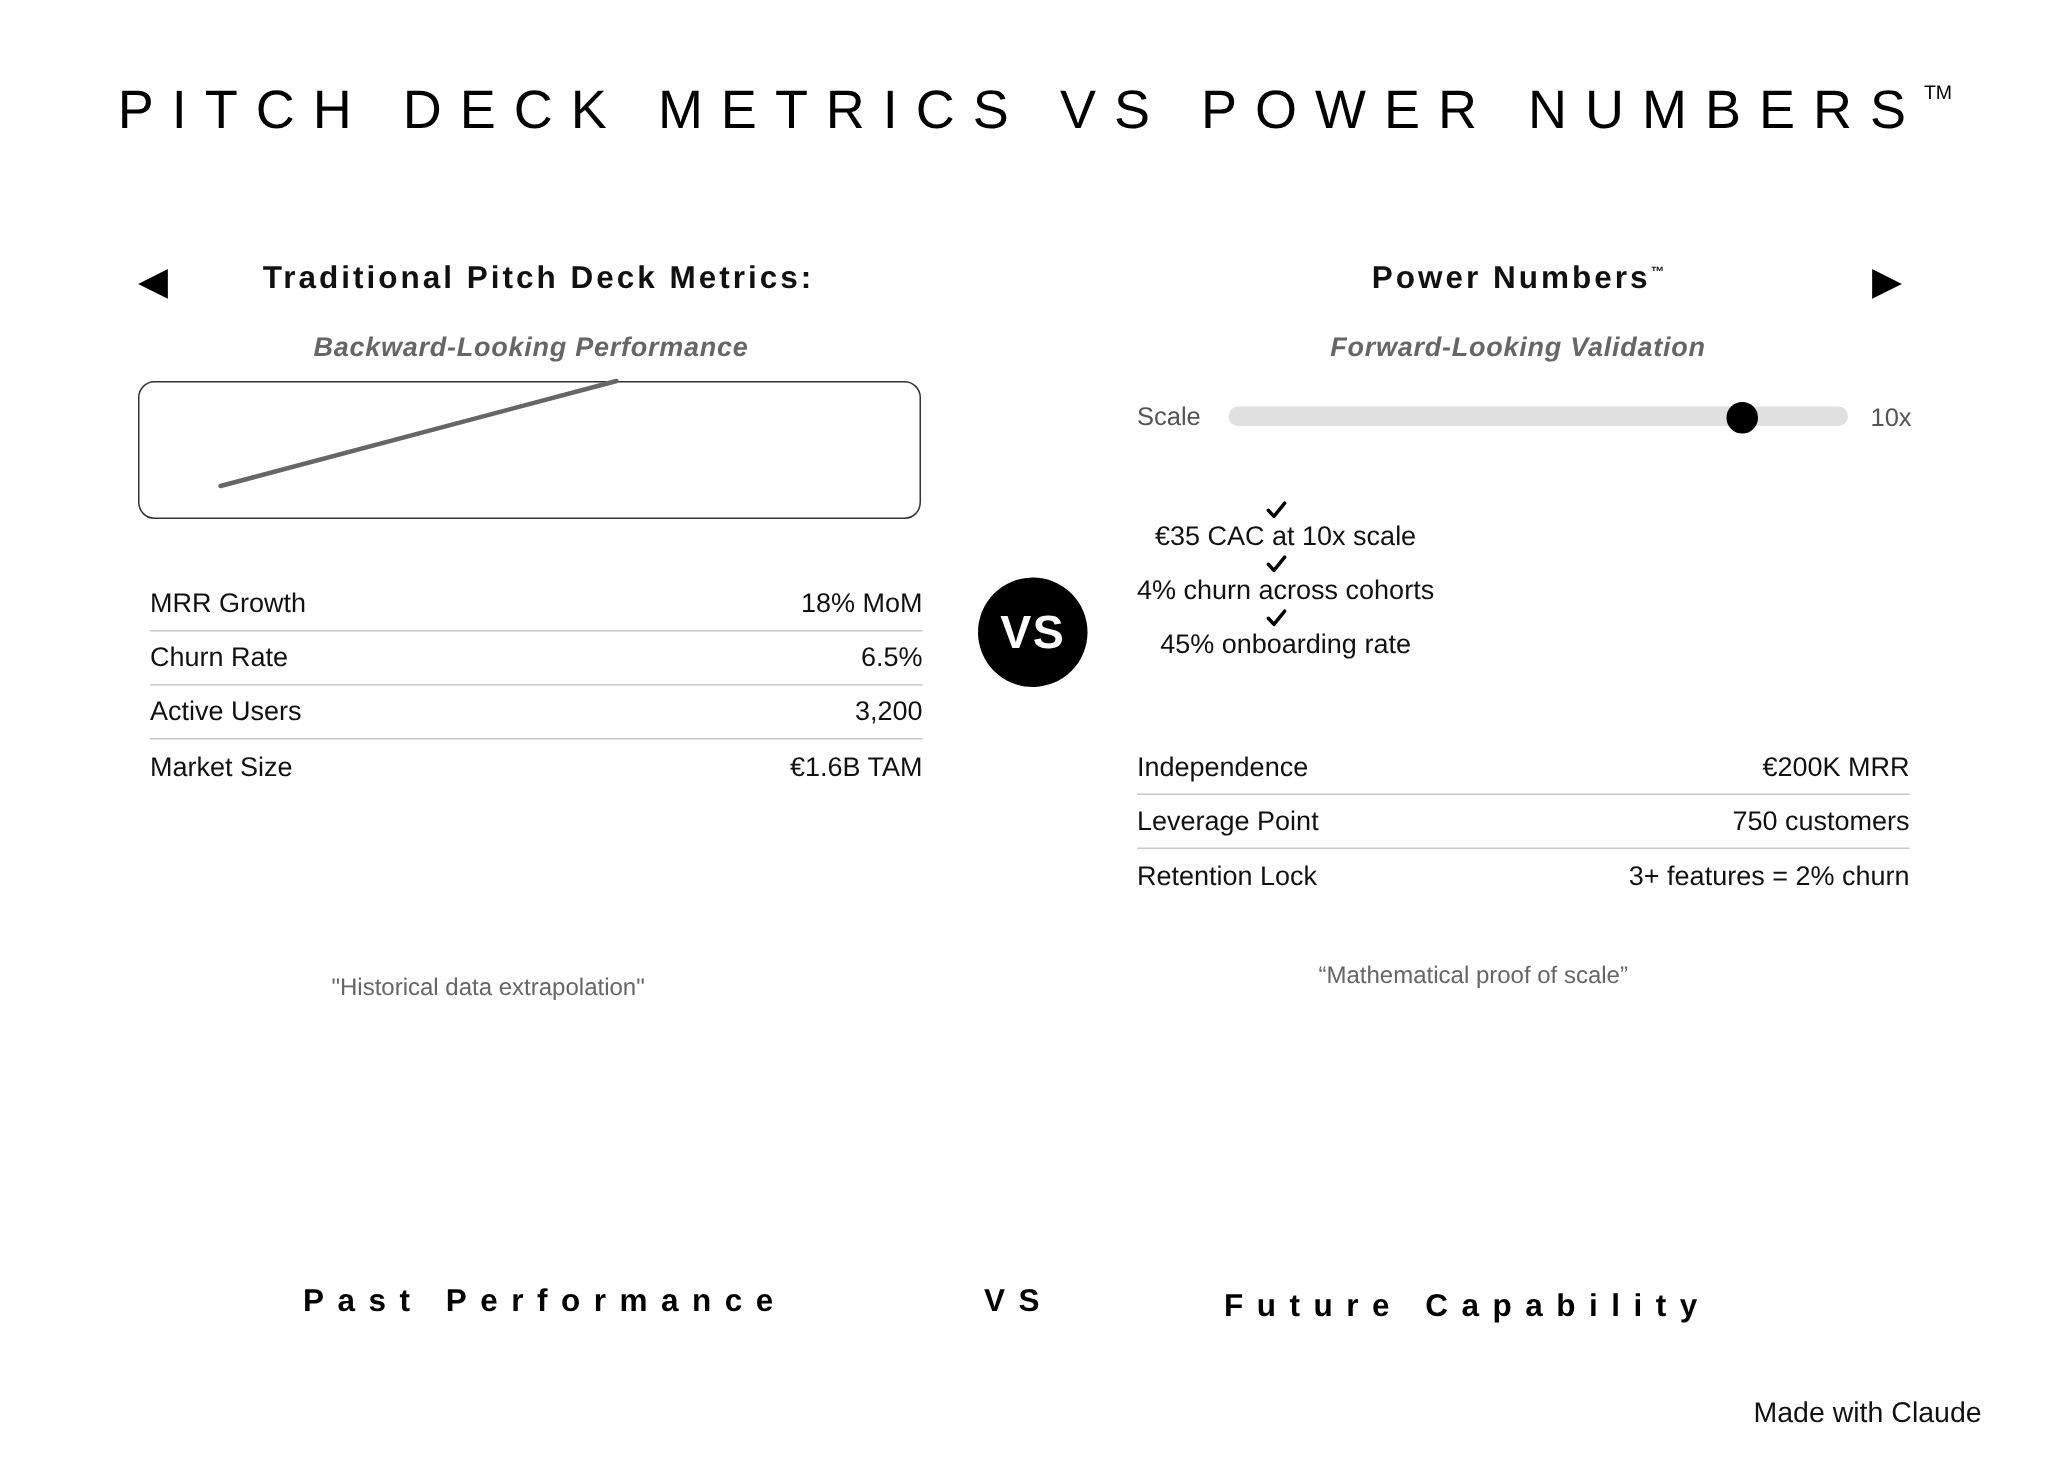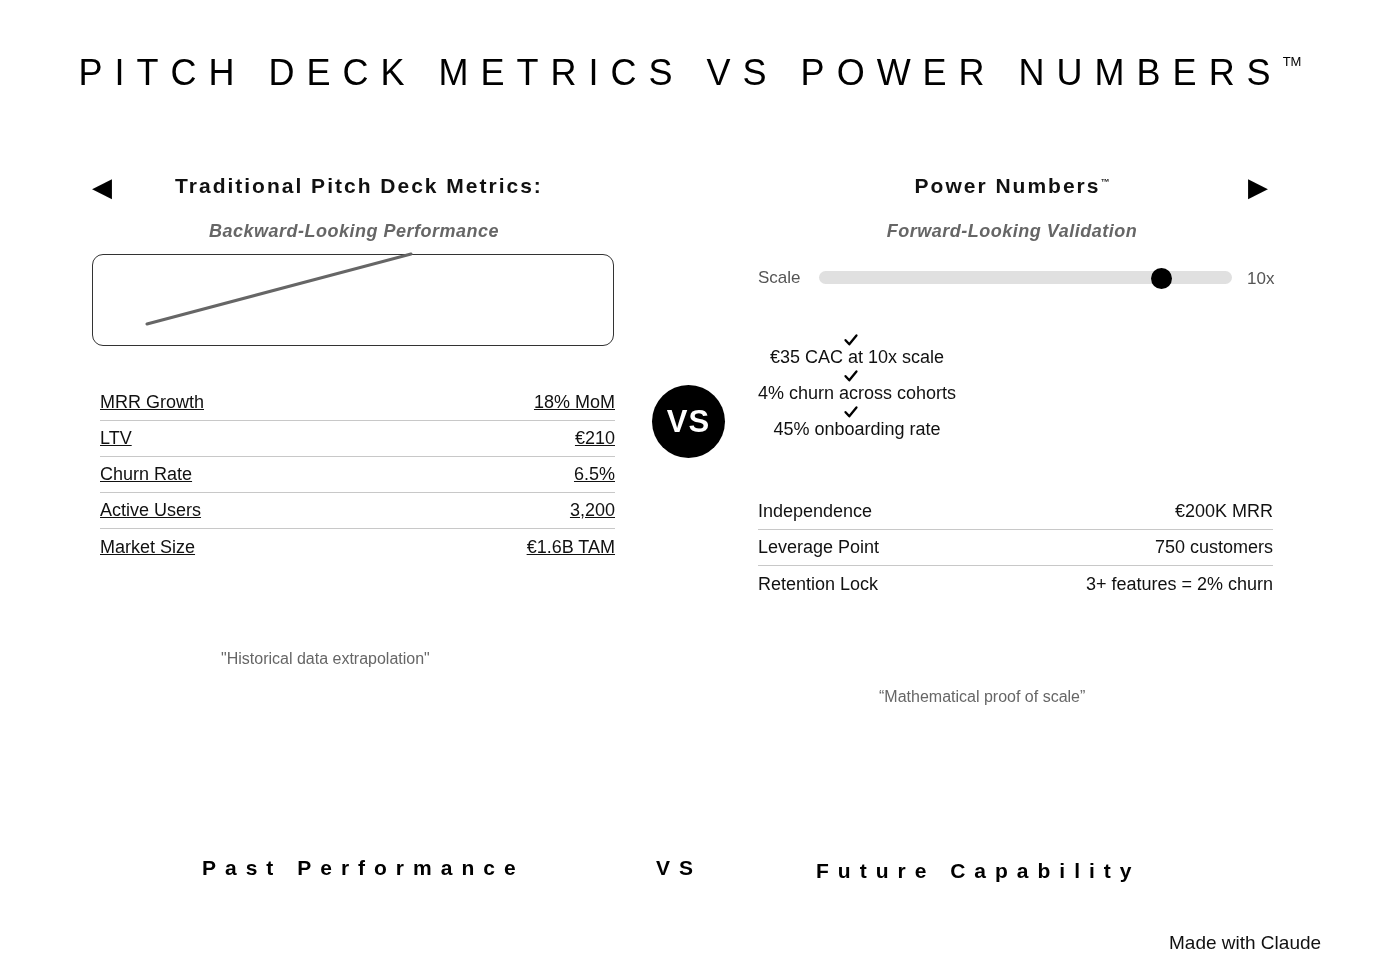--- a/index.html
+++ b/index.html
@@ -47,7 +47,7 @@
   <line id="trend-line" x1="147" y1="324" x2="411" y2="254" stroke="#666666" stroke-width="3" stroke-linecap="round"></line>
 </svg>
 
-<div class="abs metric-table" style="left:100px; top:385px;text-decoration:underline;">
+<div class="abs metric-table" style="left:100px; top:385px;">
   <div class="metric-row">
     <span>MRR Growth</span>
     <span>18% MoM</span>

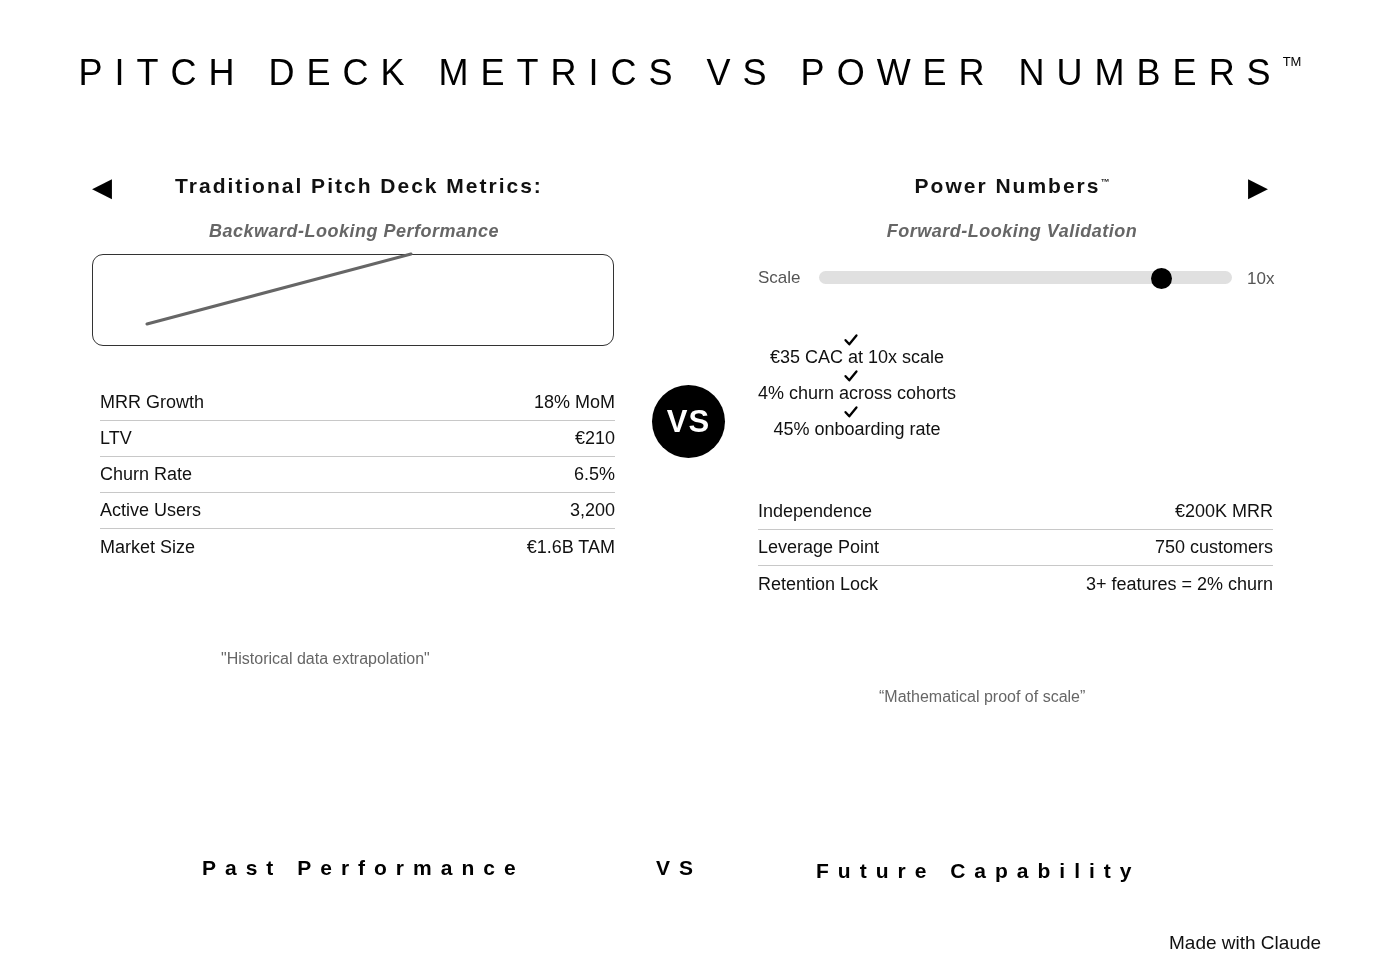--- a/index.html
+++ b/index.html
@@ -51,10 +51,6 @@
   <div class="metric-row">
     <span>MRR Growth</span>
     <span>18% MoM</span>
-  </div>
-  <div class="metric-row">
-    <span>LTV</span>
-    <span>€210</span>
   </div>
   <div class="metric-row">
     <span>Churn Rate</span>

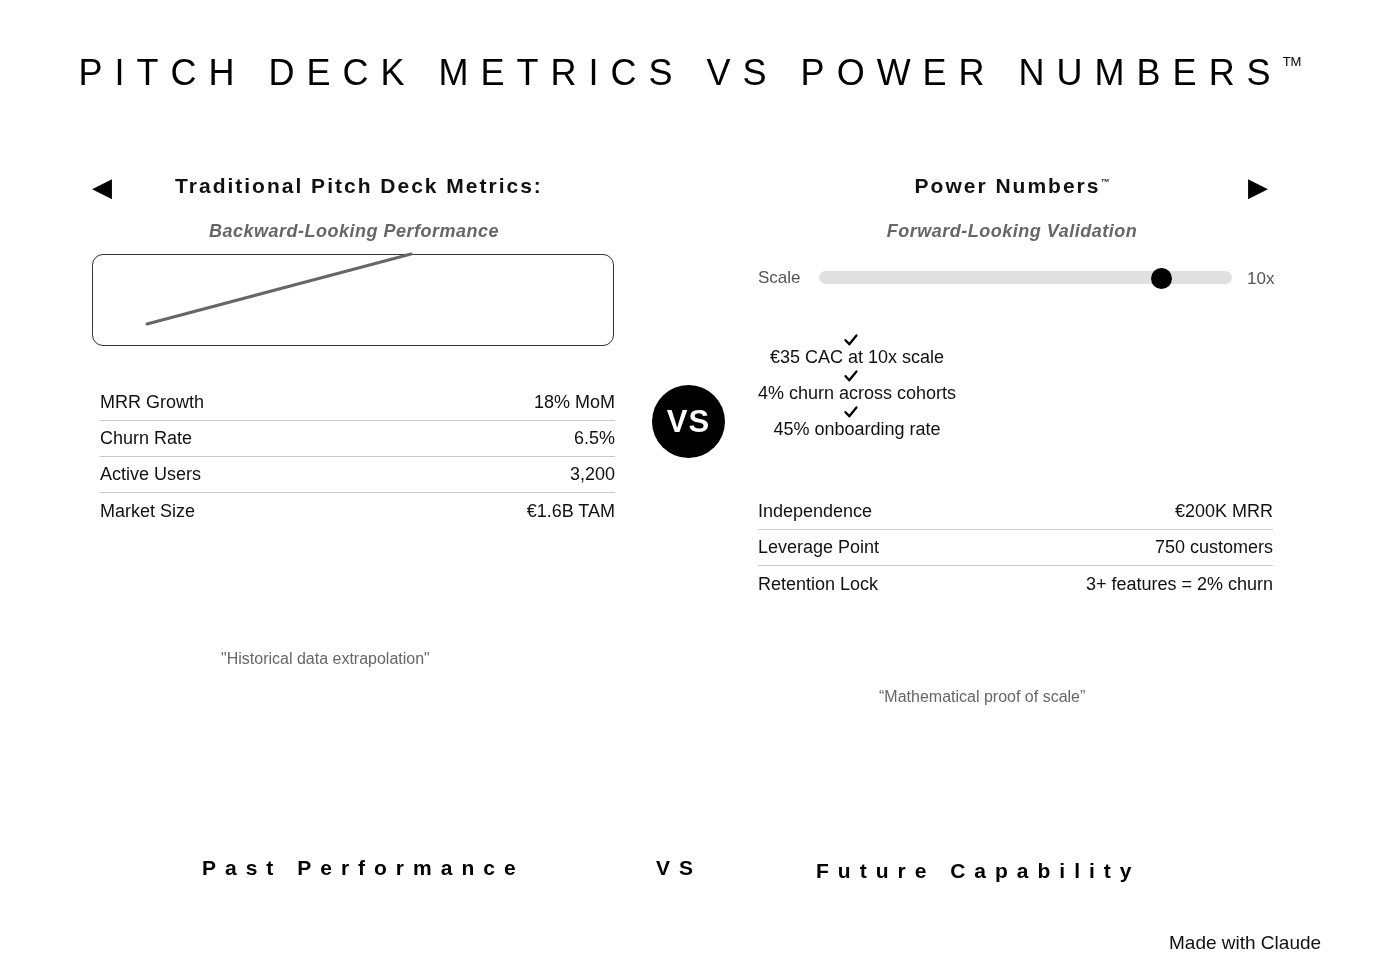--- a/index.html
+++ b/index.html
@@ -117,7 +117,7 @@
   </div>
 </div>
 
-<div class="abs quote" style="left:879px; top:688px;">“Mathematical proof of scale”</div>
+<div class="abs quote" style="left:879px; top:642px;">“Mathematical proof of scale”</div>
 
 <div class="abs footer-label" style="left:202px; top:856px;">Past Performance</div>
 <div class="abs footer-label" style="left:656px; top:856px;">VS</div>

